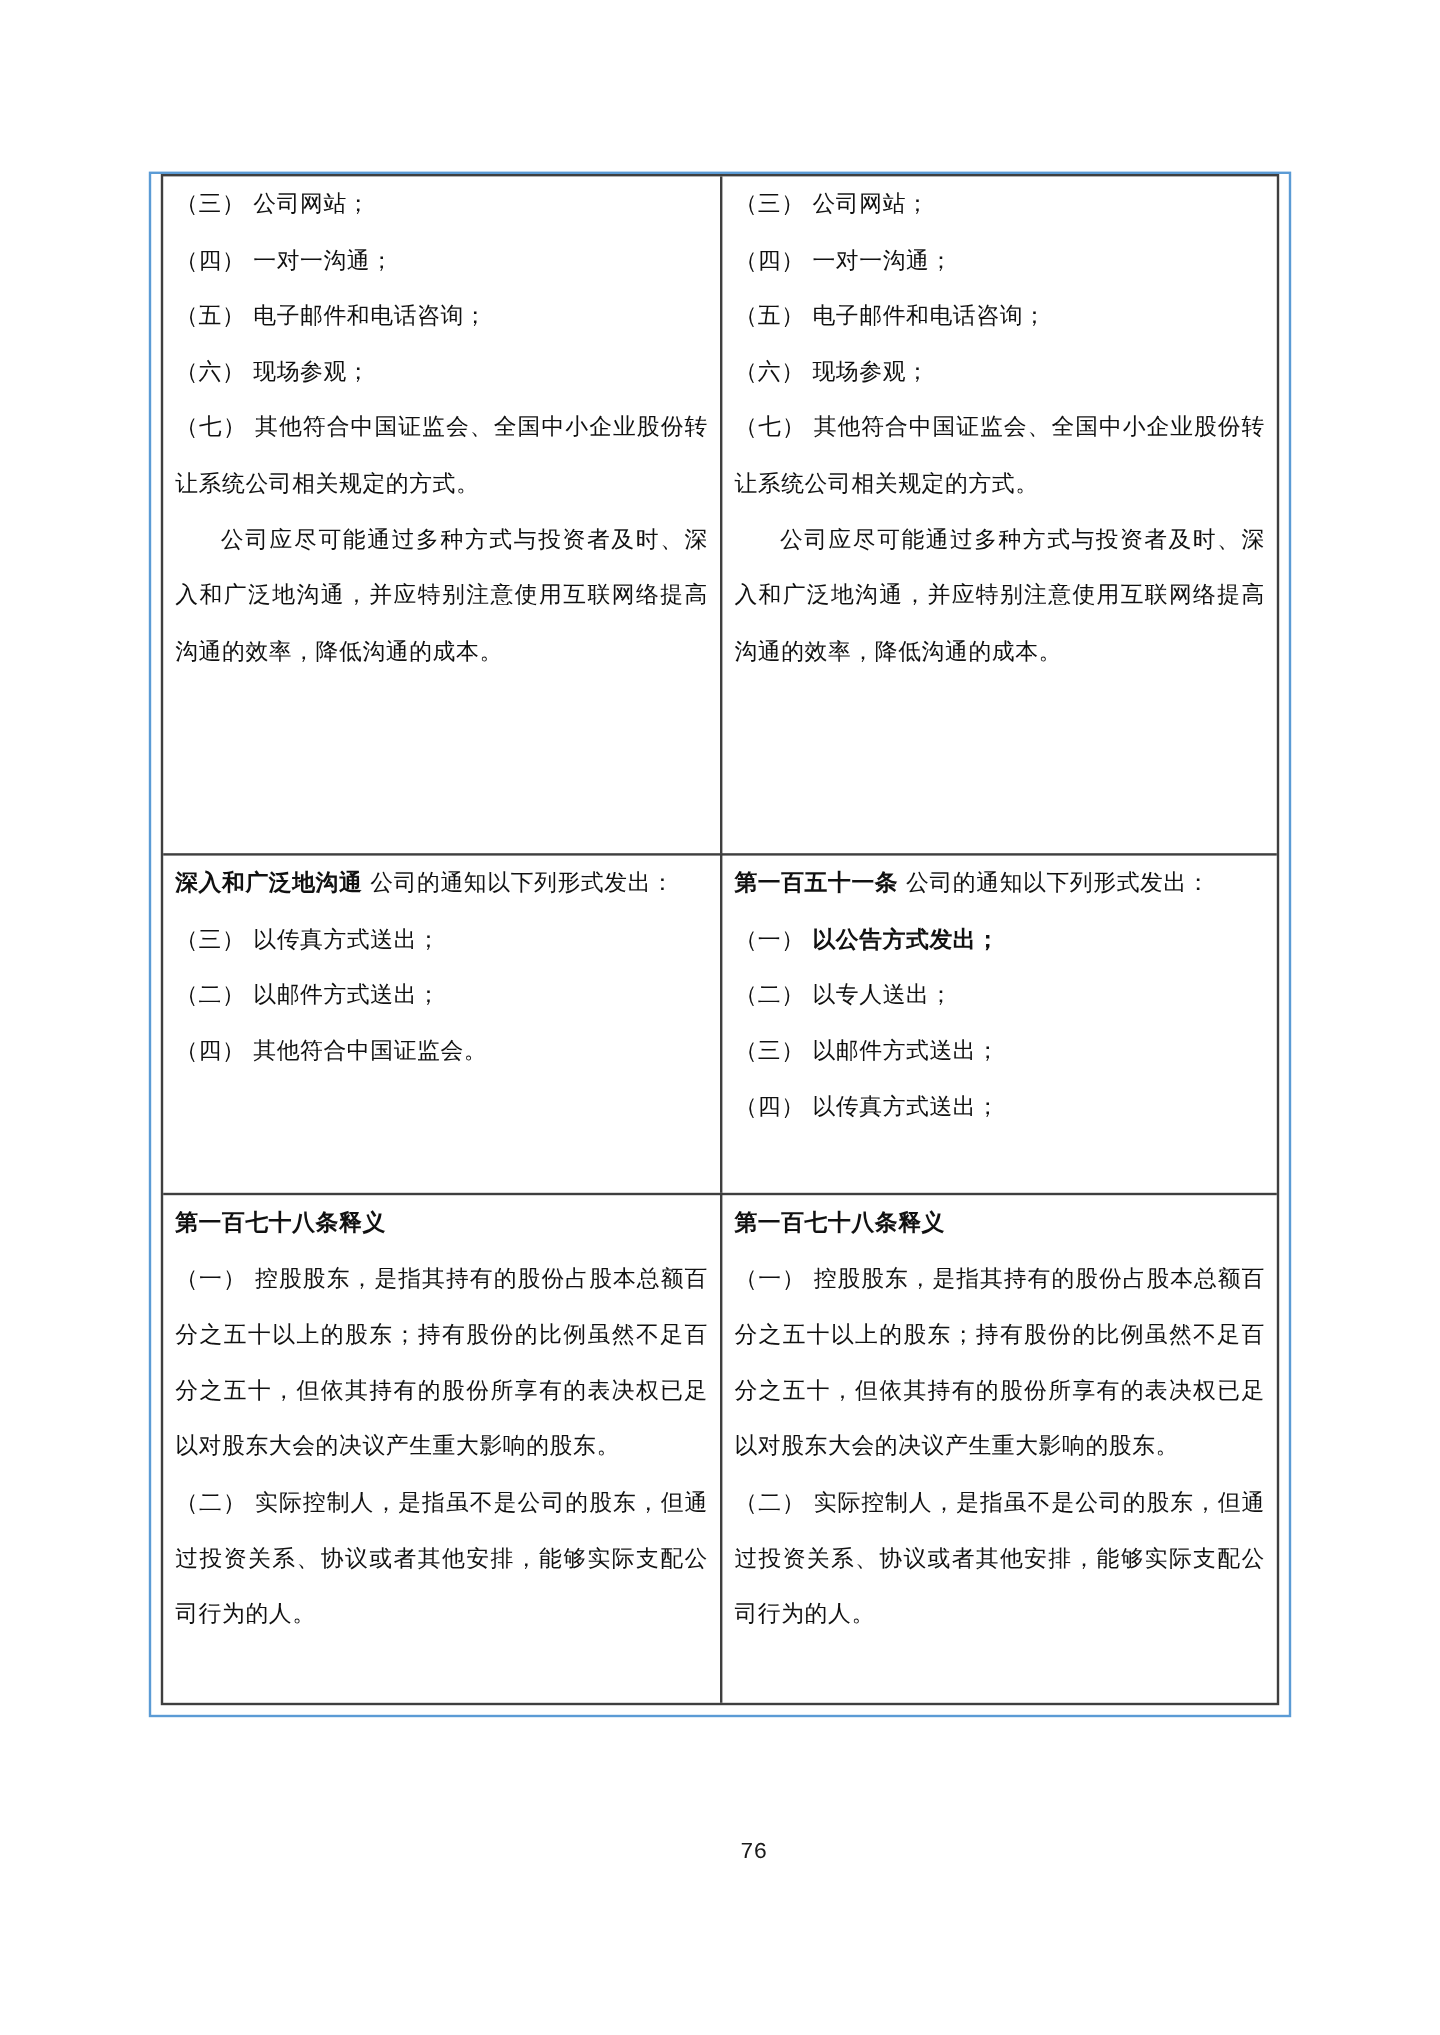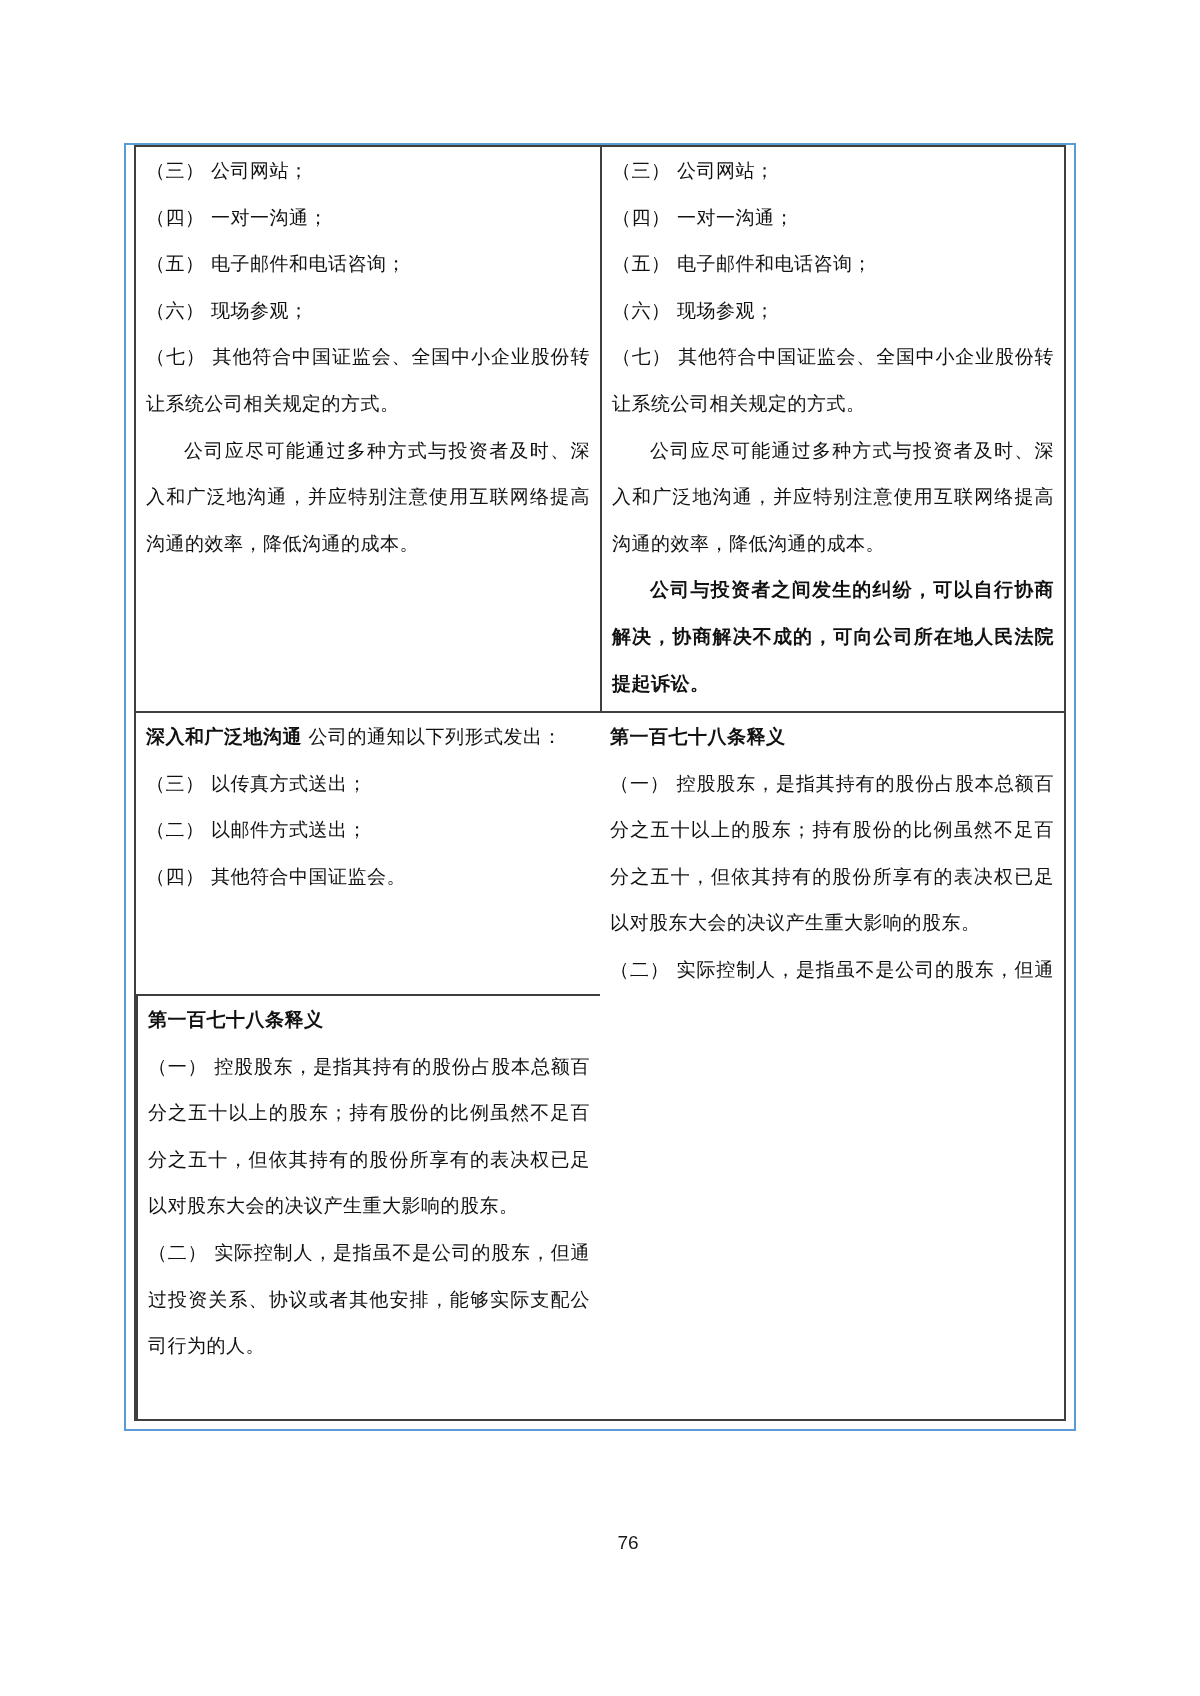--- a/index.html
+++ b/index.html
@@ -79,7 +79,6 @@
         <p class="para"><span>（六） 现场参观；</span></p>
         <p class="para"><span>（七） 其他符合中国证监会、全国中小企业股份转让系统公司相关规定的方式。</span></p>
         <p class="para indent"><span>公司应尽可能通过多种方式与投资者及时、深入和广泛地沟通，并应特别注意使用互联网络提高沟通的效率，降低沟通的成本。</span></p>
-        <p class="para indent"><span class="bold">公司与投资者之间发生的纠纷，可以自行协商解决，协商解决不成的，可向公司所在地人民法院提起诉讼。</span></p>
       </div>
     <div class="cell row-2 col-left">
         <p class="para"><span class="bold">深入和广泛地沟通</span><span> 公司的通知以下列形式发出：</span></p>

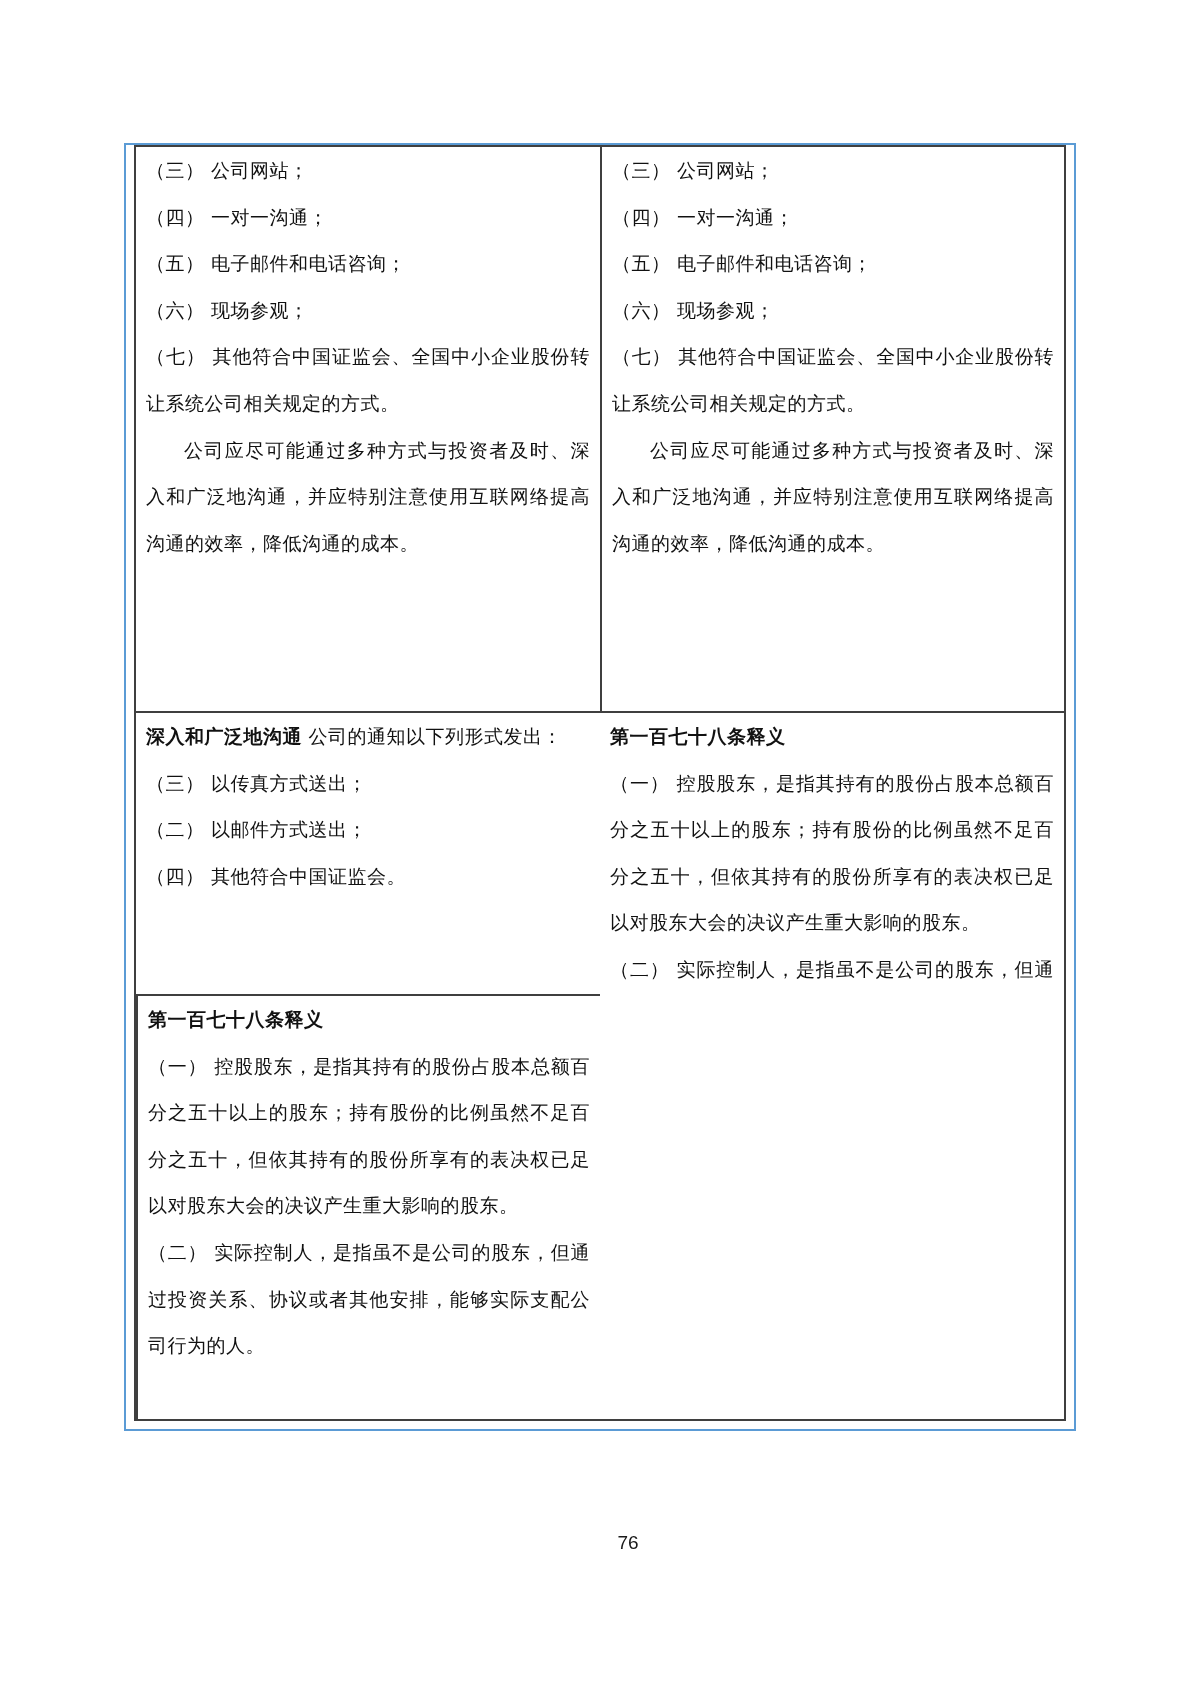--- a/index.html
+++ b/index.html
@@ -86,6 +86,14 @@
         <p class="para"><span>（二） 以邮件方式送出；</span></p>
         <p class="para"><span>（四） 其他符合中国证监会。</span></p>
       </div>
+    <div class="cell row-2 col-right">
+        <p class="para"><span class="bold">第一百五十一条</span><span> 公司的通知以下列形式发出：</span></p>
+        <p class="para"><span>（一） </span><span class="bold">以公告方式发出；</span></p>
+        <p class="para"><span>（二） 以专人送出；</span></p>
+        <p class="para"><span>（三） 以邮件方式送出；</span></p>
+        <p class="para"><span>（四） 以传真方式送出；</span></p>
+        <p class="para"></p>
+      </div>
     <div class="cell row-3 col-left">
         <p class="para"><span class="bold">第一百七十八条释义</span></p>
         <p class="para"><span>（一） 控股股东，是指其持有的股份占股本总额百分之五十以上的股东；持有股份的比例虽然不足百分之五十，但依其持有的股份所享有的表决权已足以对股东大会的决议产生重大影响的股东。</span></p>

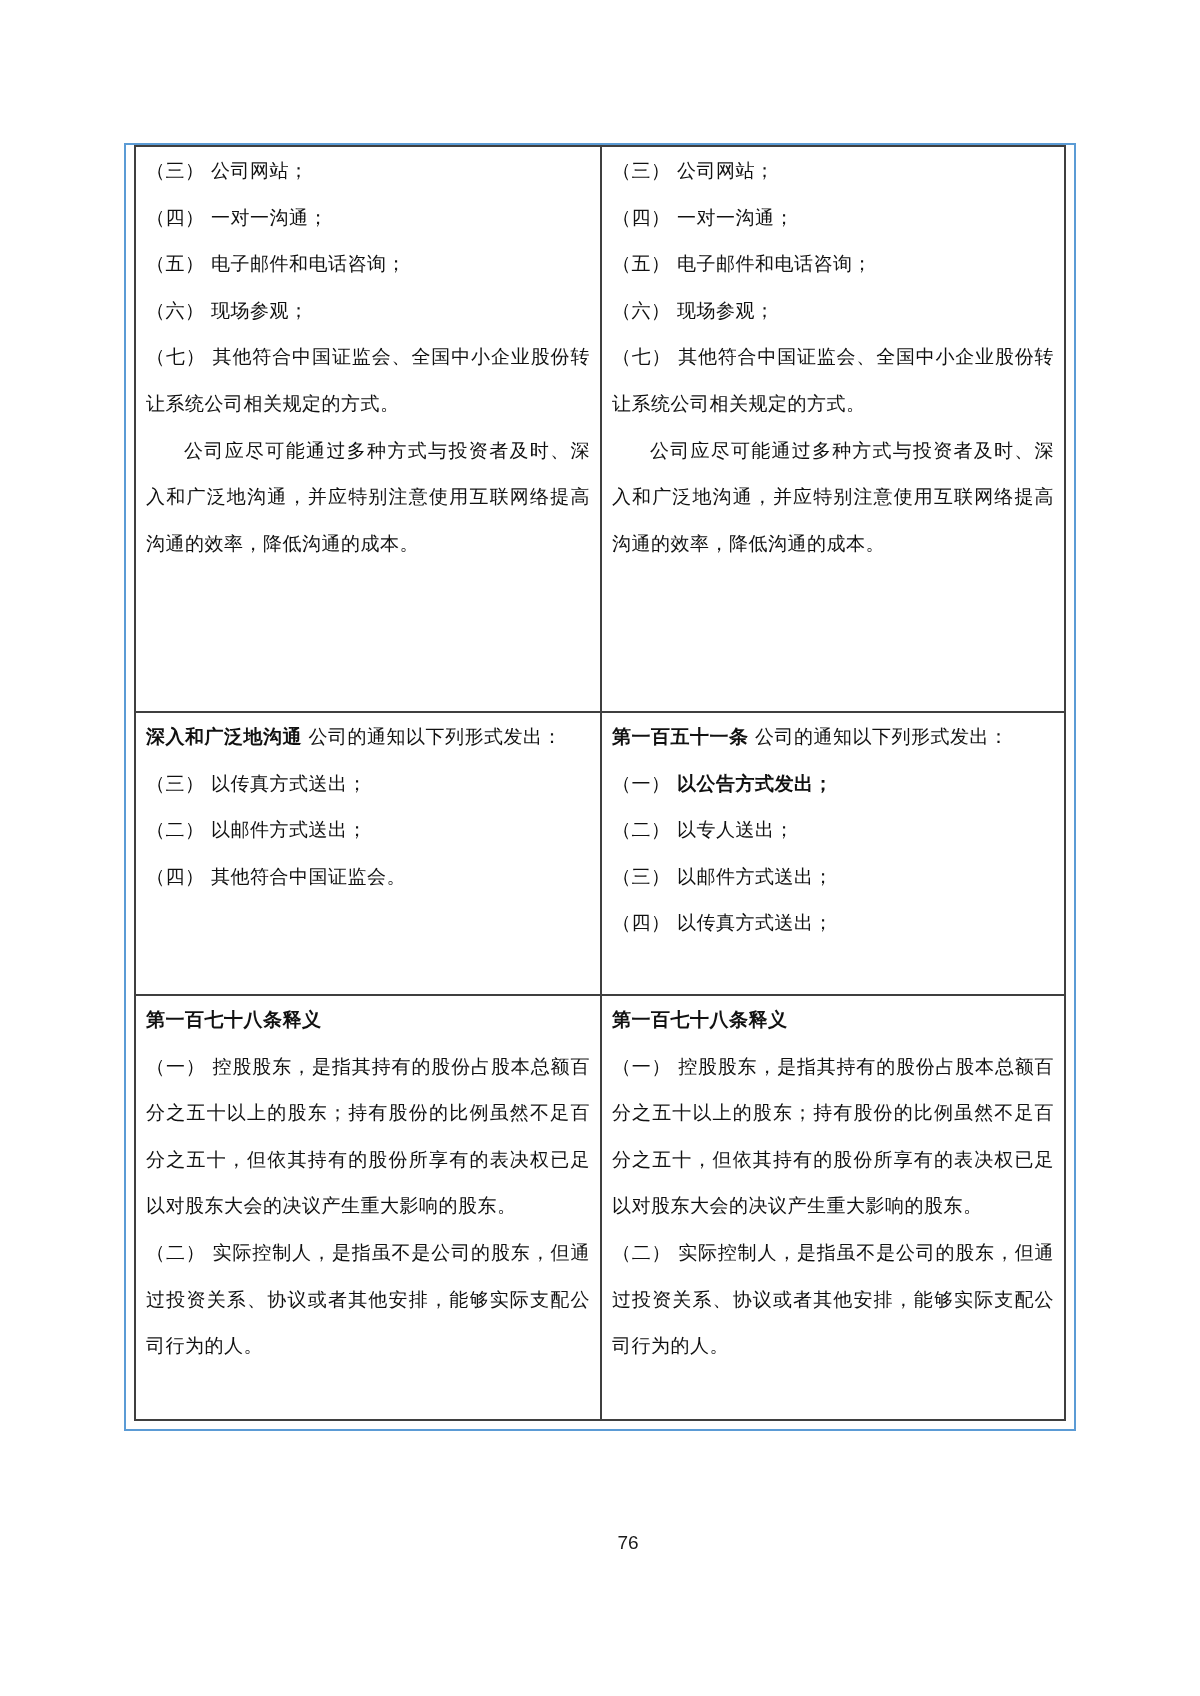--- a/index.html
+++ b/index.html
@@ -52,7 +52,7 @@
     left: 578px;
     width: 100px;
     text-align: center;
-    font-family: Liberation Sans, sans-serif;
+    font-family: Liberation Mono, monospace;
     font-size: 19px;
     color: #1a1a1a;
   }

